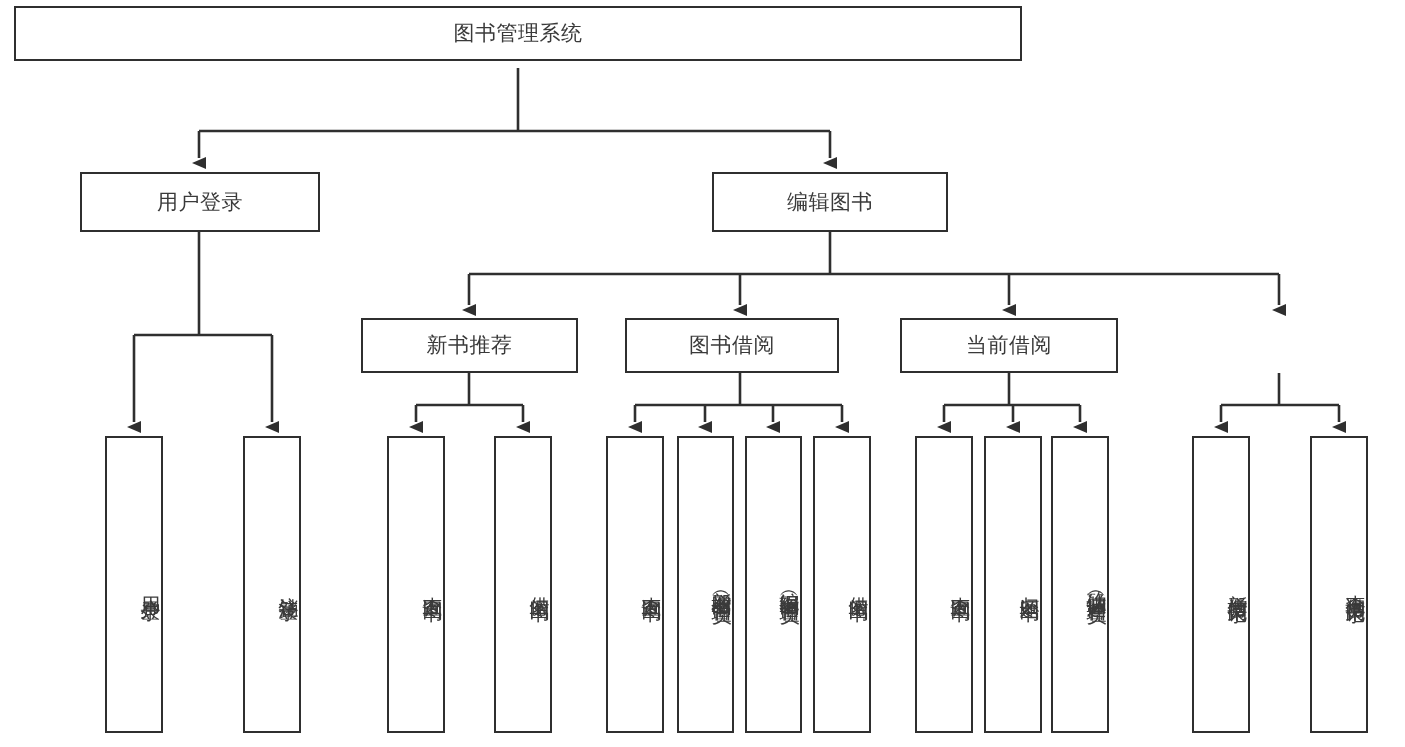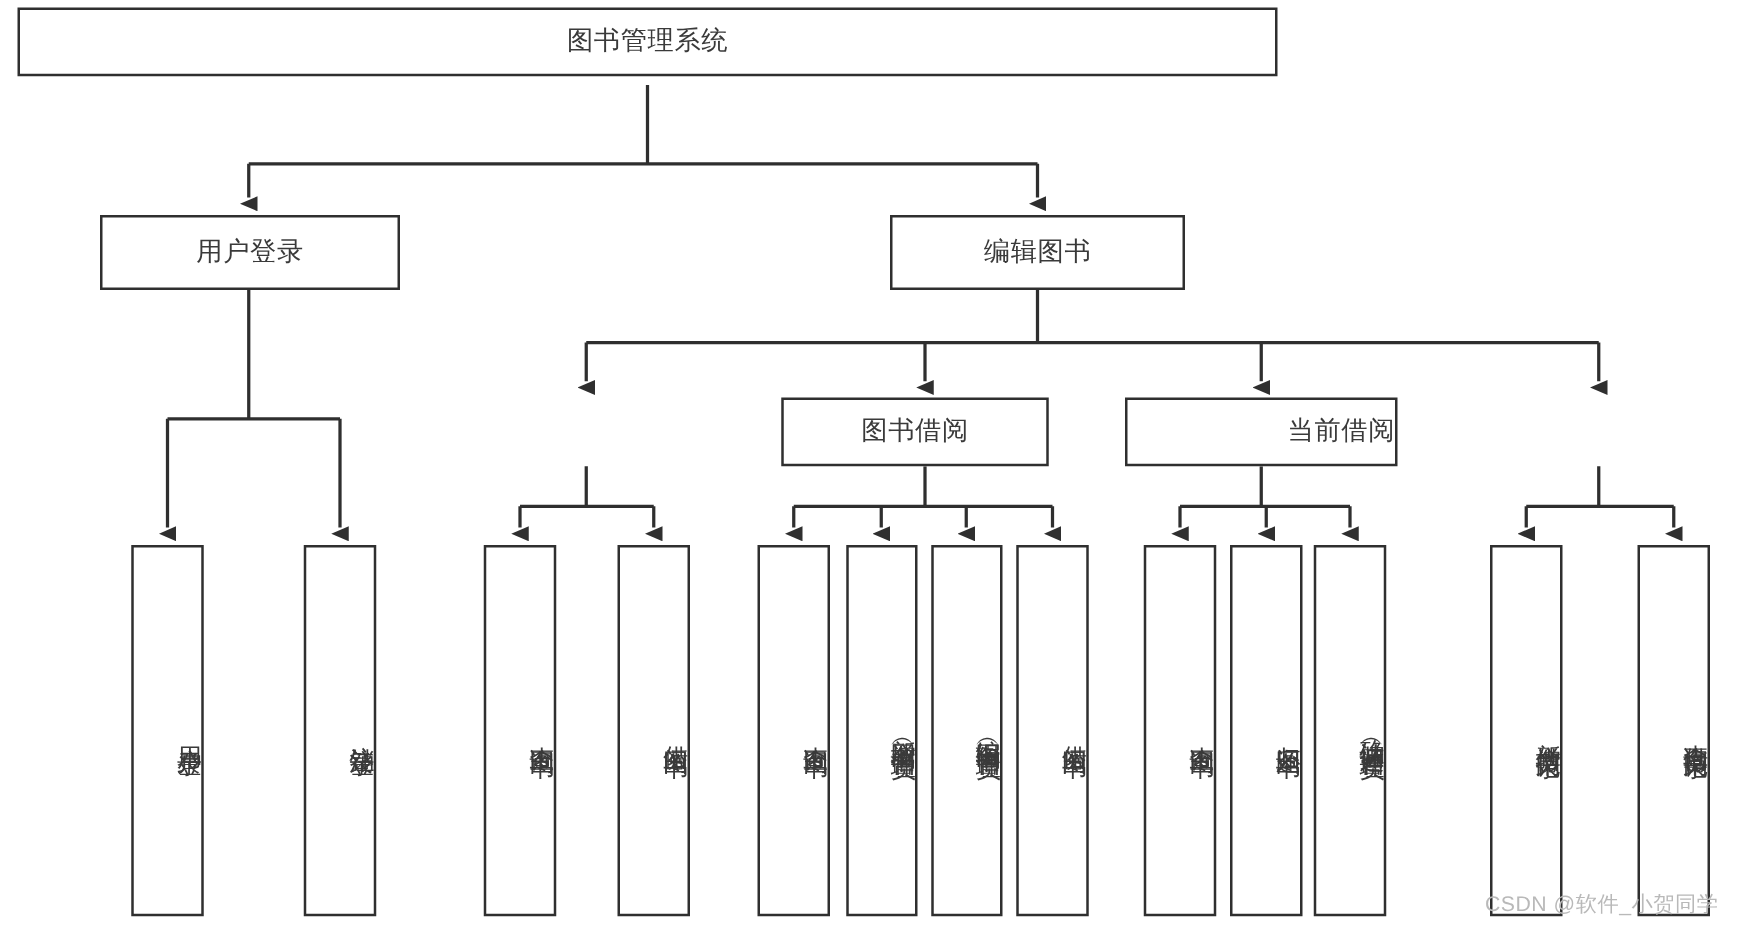--- a/index.html
+++ b/index.html
@@ -135,6 +135,9 @@
     <span>编辑图书</span>
   </div>
 
+  <div class="node horiz" style="left:361px; top:318px; width:217px; height:55px;">
+    <span>新书推荐</span>
+  </div>
   <div class="node horiz" style="left:625px; top:318px; width:214px; height:55px;">
     <span>图书借阅</span>
   </div>

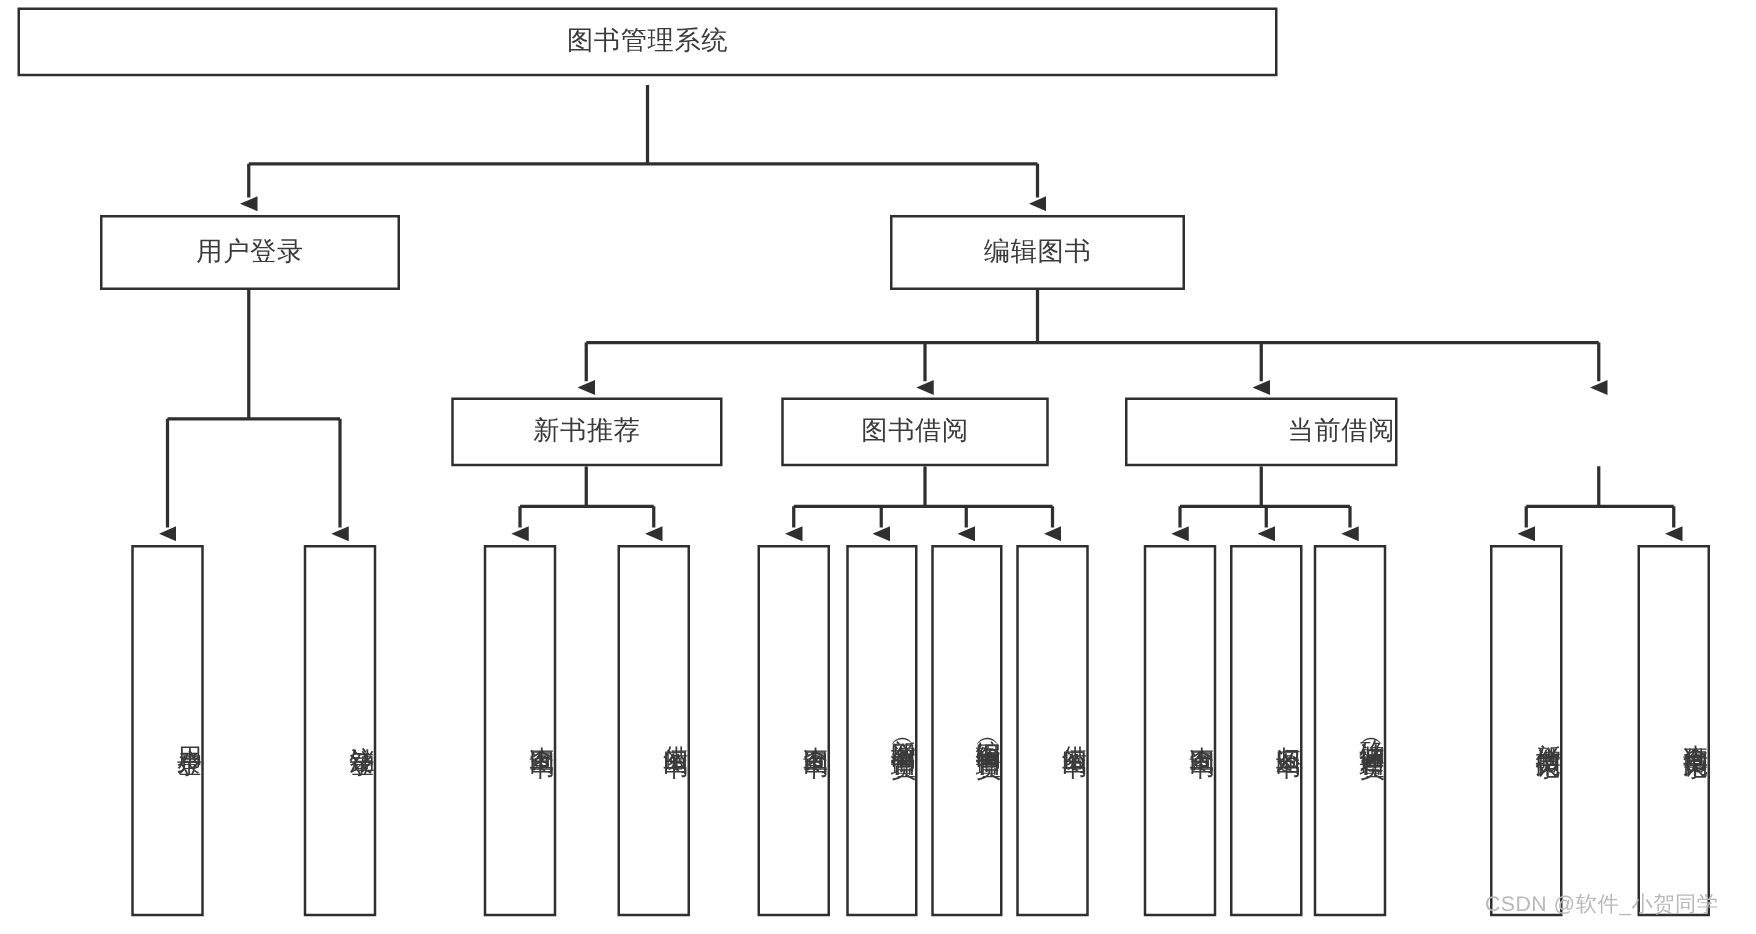--- a/index.html
+++ b/index.html
@@ -141,7 +141,7 @@
   <div class="node horiz" style="left:625px; top:318px; width:214px; height:55px;">
     <span>图书借阅</span>
   </div>
-  <div class="node horiz" style="left:900px; top:318px; width:218px; height:55px;justify-content:flex-end;">
+  <div class="node horiz" style="left:900px; top:318px; width:218px; height:55px;">
     <span>当前借阅</span>
   </div>
 

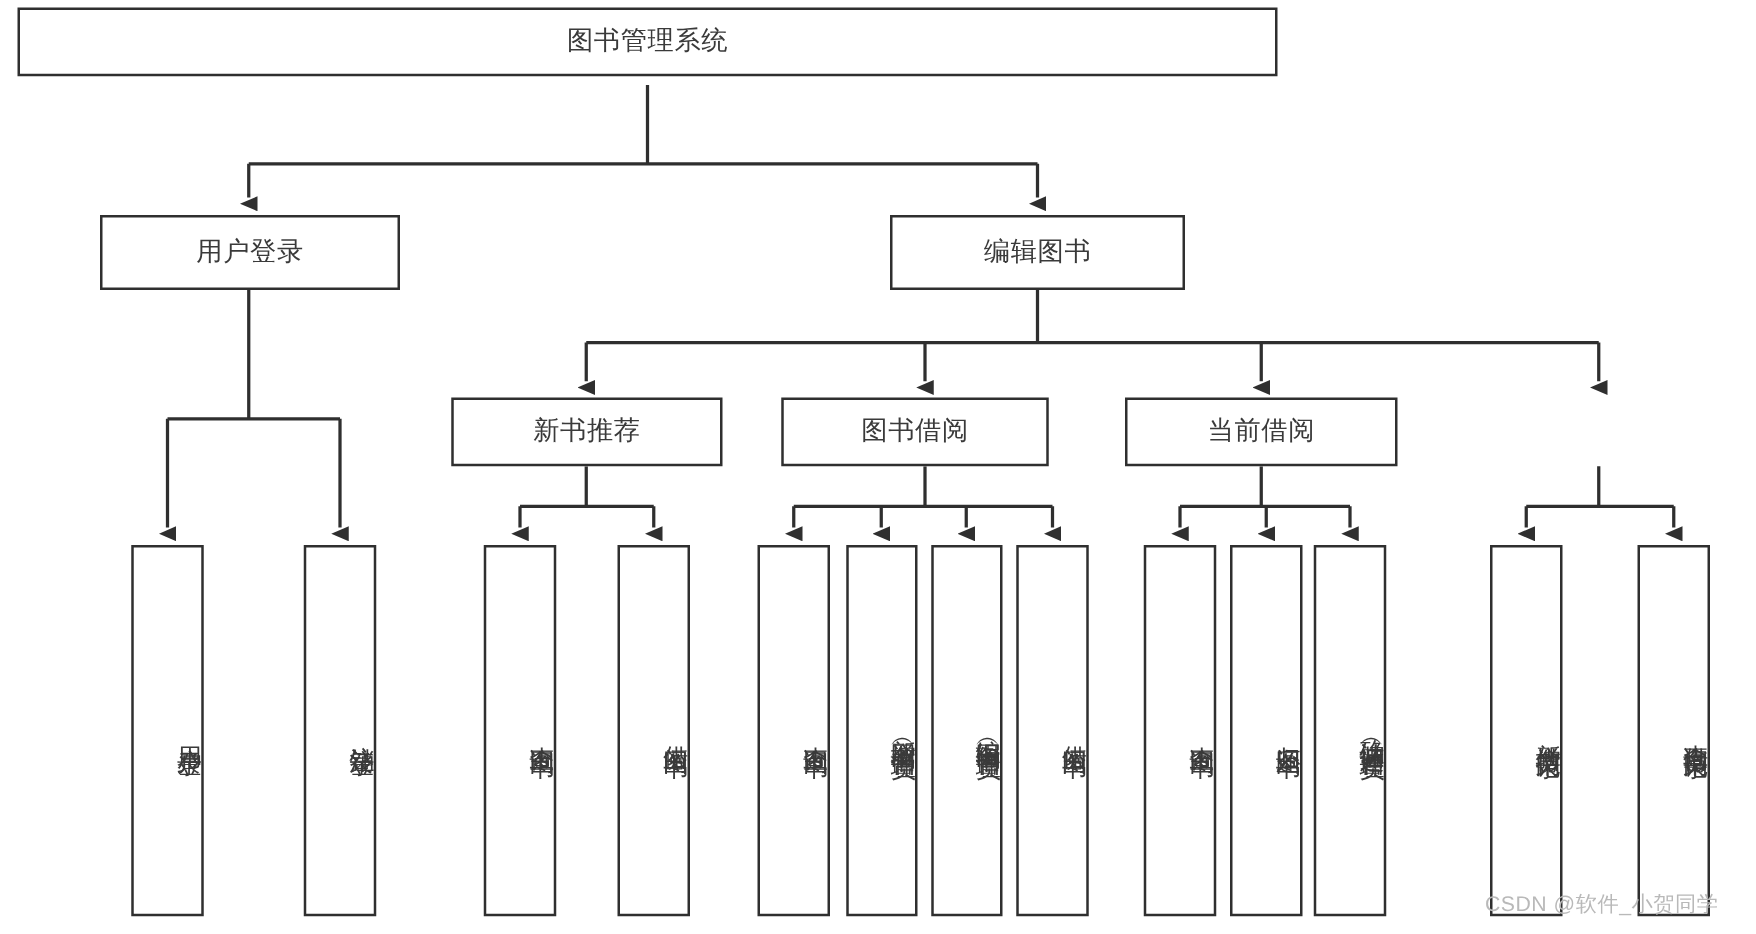--- a/index.html
+++ b/index.html
@@ -189,7 +189,6 @@
     <span class="vtext">查询借阅记录</span>
   </div>
 
-  <div class="watermark">CSDN @软件_小贺同学</div>
 
 </div>
 

